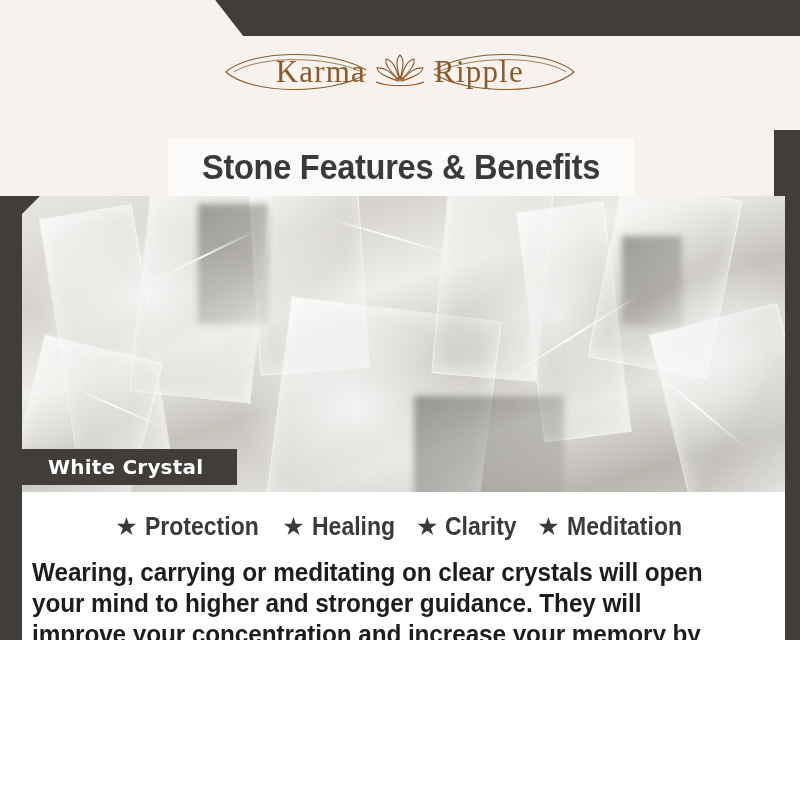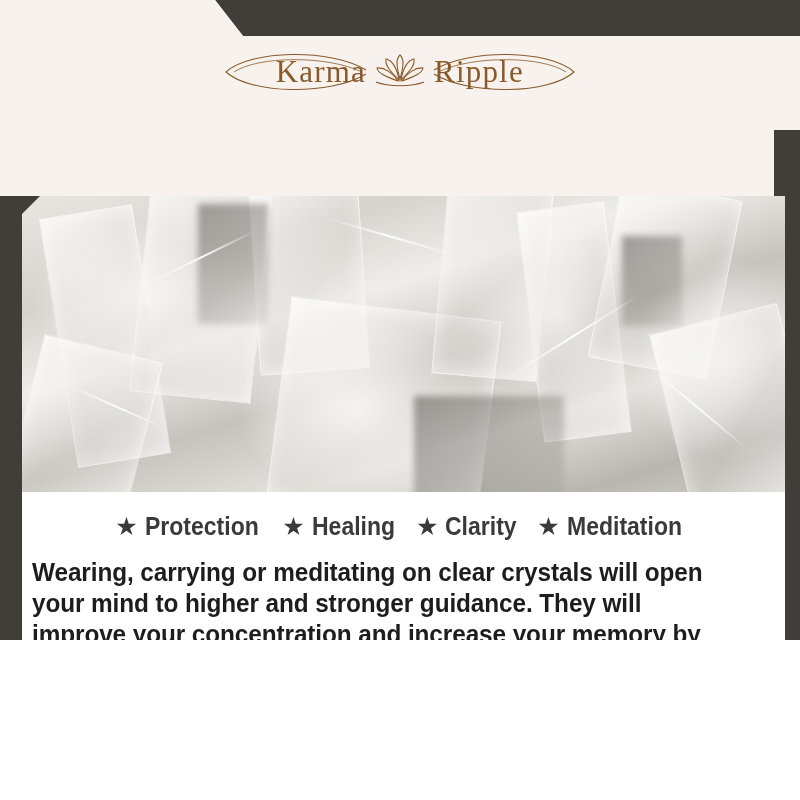--- a/index.html
+++ b/index.html
@@ -278,6 +278,9 @@
   </div>
   <div class="photo-notch"></div>
 
+  <div class="title-band">
+    <span class="title-text">Stone Features &amp; Benefits</span>
+  </div>
 
 
   <div class="content">

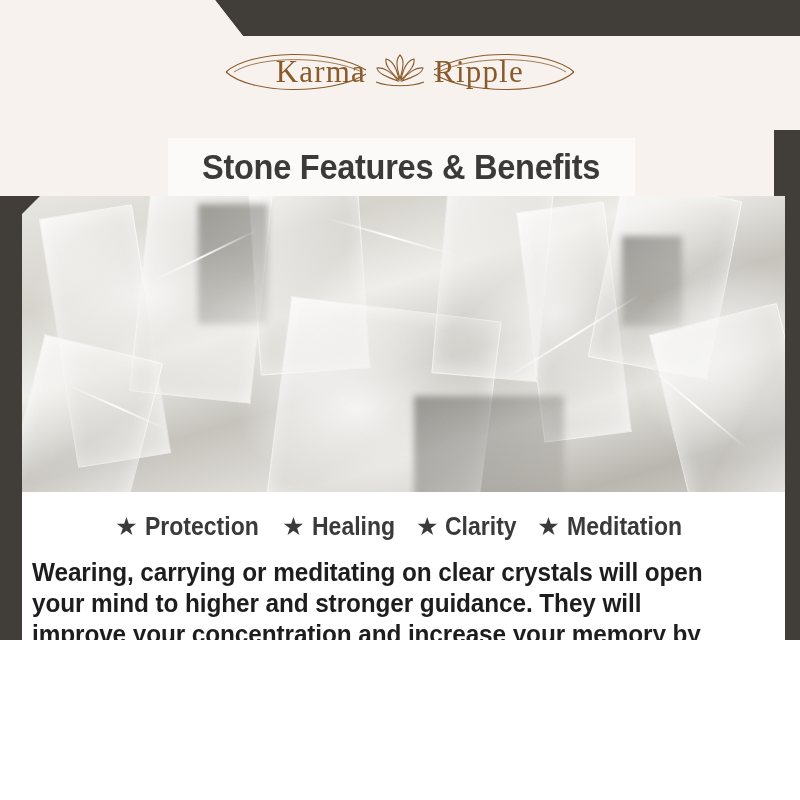--- a/index.html
+++ b/index.html
@@ -282,6 +282,9 @@
     <span class="title-text">Stone Features &amp; Benefits</span>
   </div>
 
+  <div class="crystal-label">
+    <span class="crystal-label-text">White Crystal</span>
+  </div>
 
   <div class="content">
     <div class="benefits">

